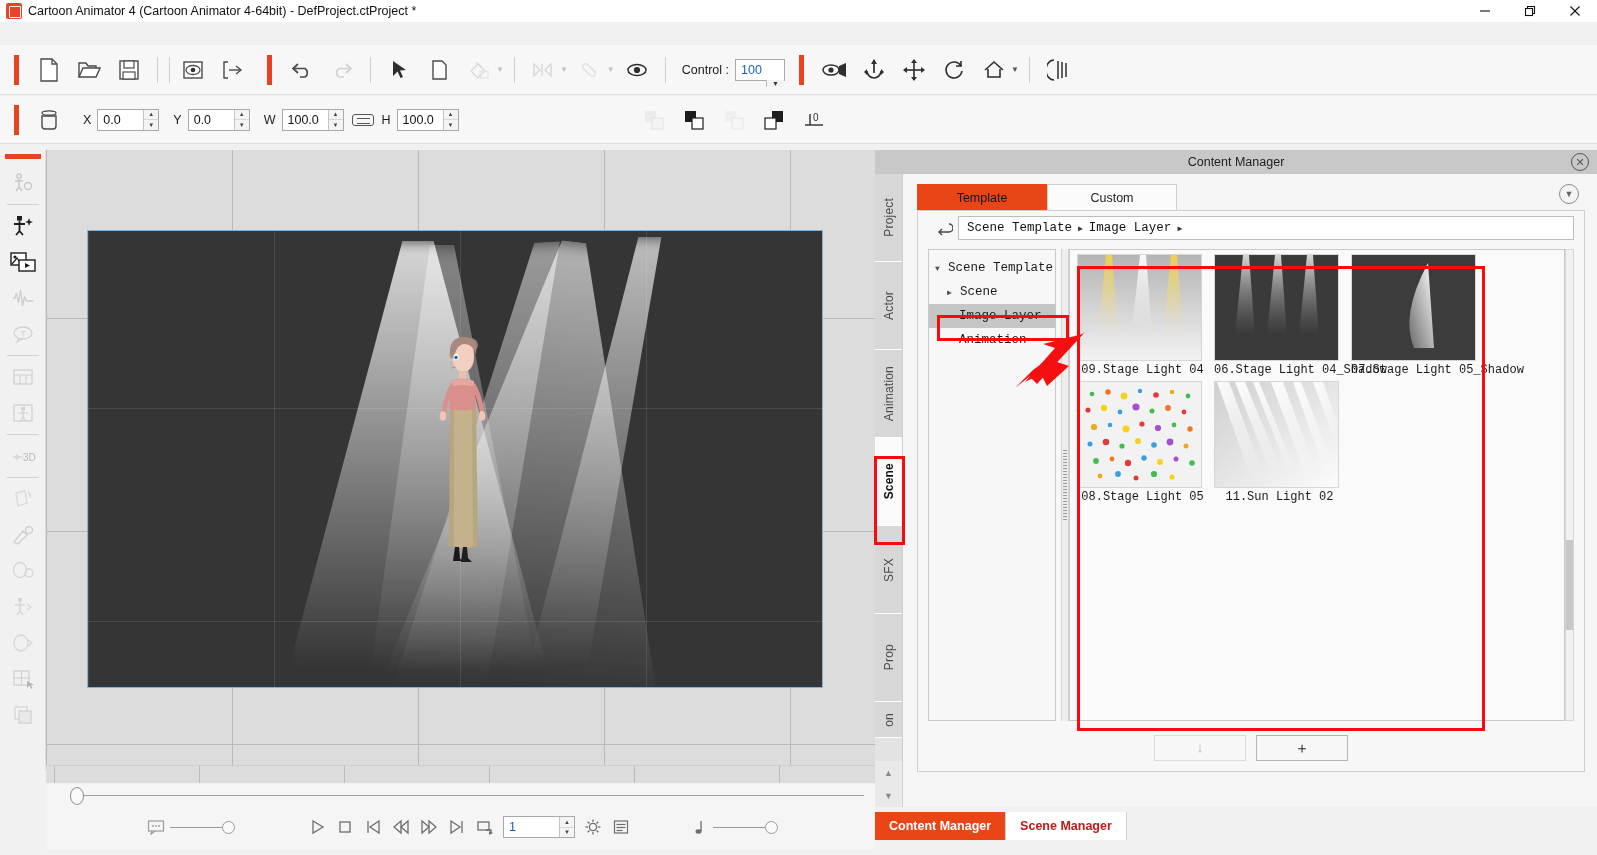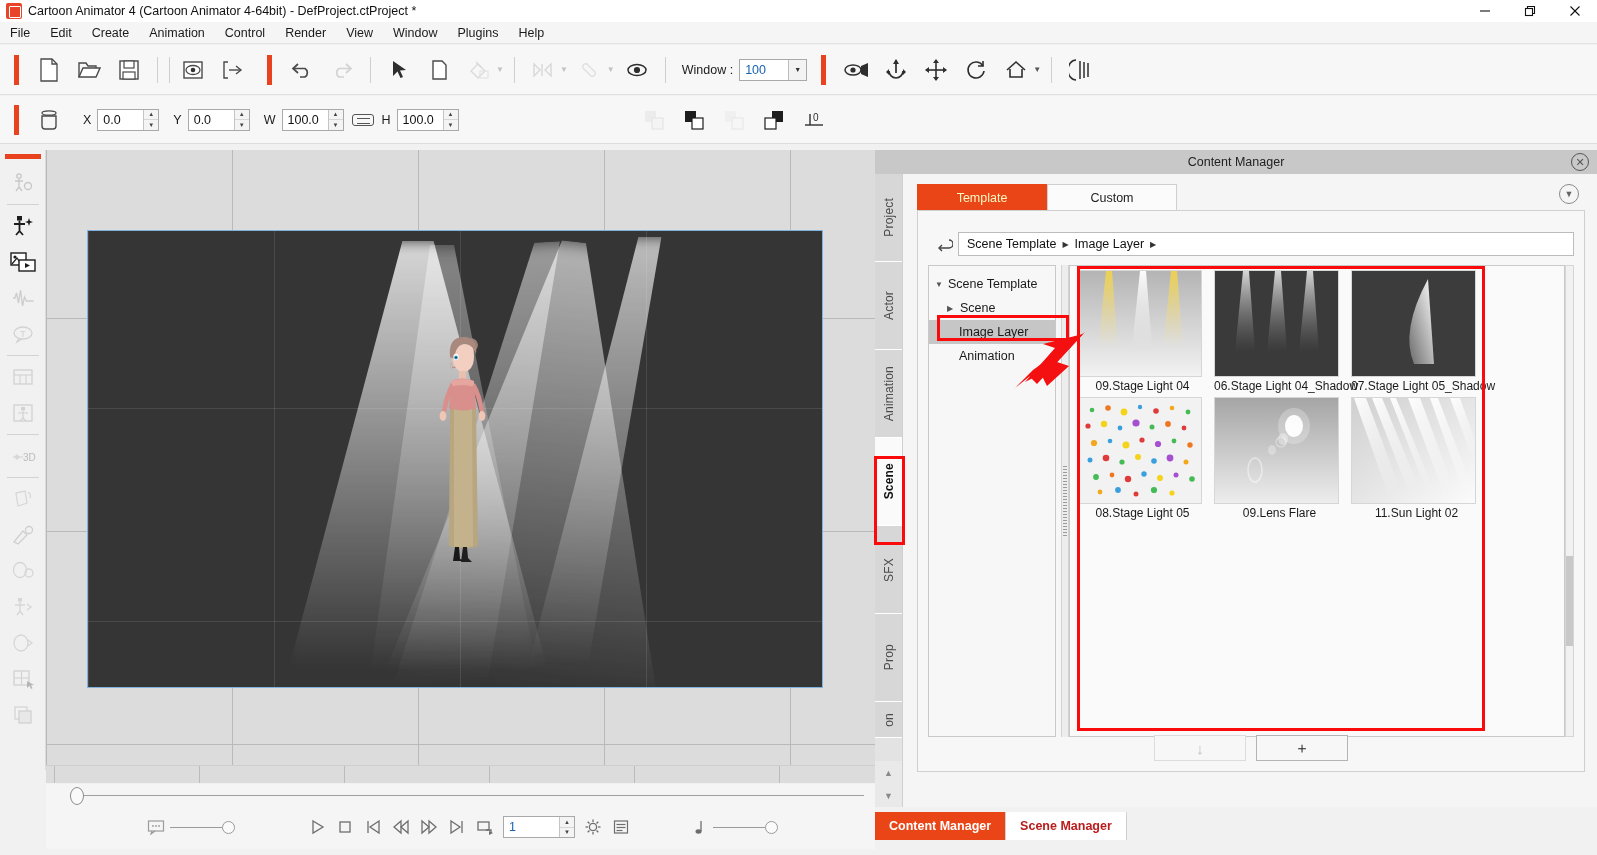--- a/index.html
+++ b/index.html
@@ -267,18 +267,6 @@
     </div>
   </div>
 
-  <div class="menubar">
-    <div class="menu-item">File</div>
-    <div class="menu-item">Edit</div>
-    <div class="menu-item">Create</div>
-    <div class="menu-item">Animation</div>
-    <div class="menu-item">Control</div>
-    <div class="menu-item">Render</div>
-    <div class="menu-item">View</div>
-    <div class="menu-item">Window</div>
-    <div class="menu-item">Plugins</div>
-    <div class="menu-item">Help</div>
-  </div>
 
   <div class="toolbar1">
     <div class="redbar"></div>

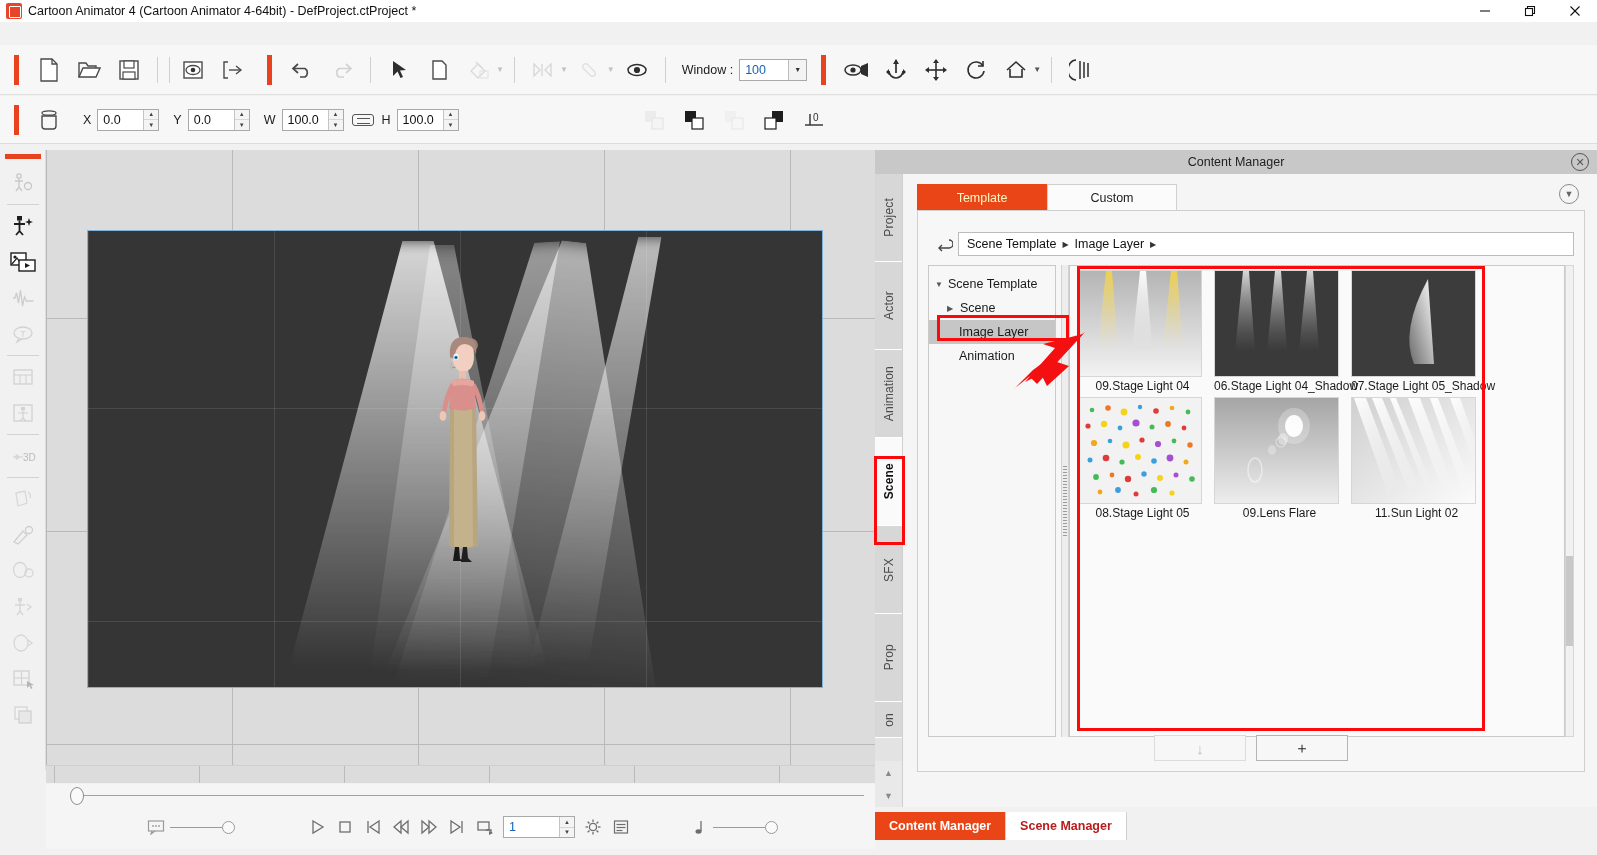--- a/index.html
+++ b/index.html
@@ -367,7 +367,7 @@
     </div>
     <div class="tsep"></div>
 
-    <div class="opacity-label">Window :</div>
+    <div class="opacity-label">Control :</div>
     <div class="opacity-box">
       <div class="opacity-val">100</div>
       <div class="opacity-drop">▼</div>

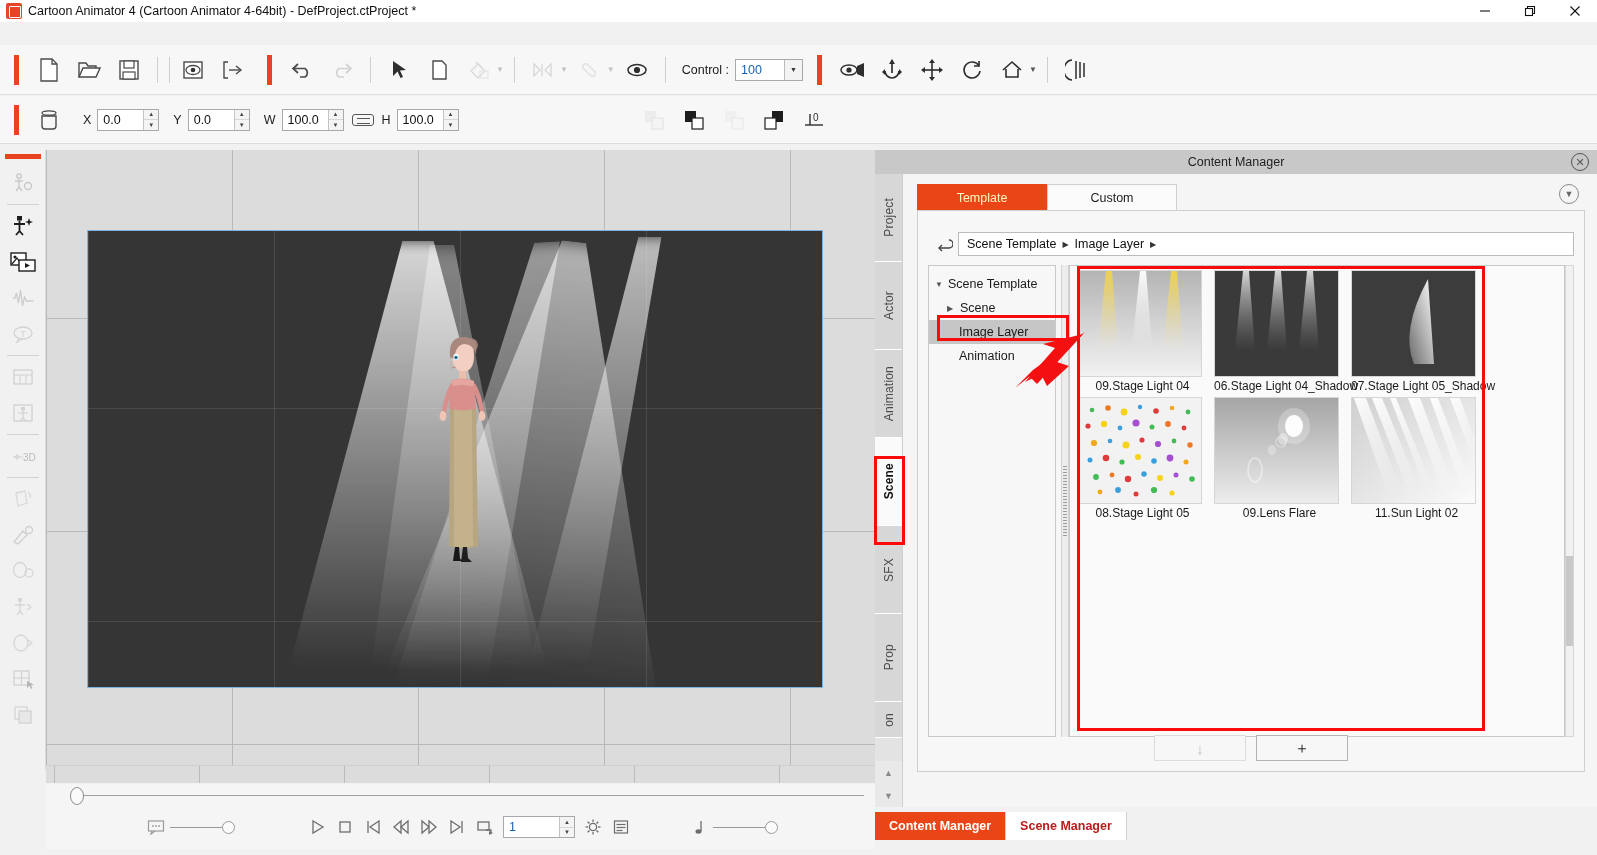--- a/index.html
+++ b/index.html
@@ -52,7 +52,7 @@
   .caret.dim { color:#c2c2c2; }
 
   .opacity-label { font-size:12.5px; color:#1b1b1b; margin:0 6px 0 8px; white-space:nowrap;}
-  .opacity-box { display:flex; align-items:flex-end; height:22px; border:1px solid #a9a9a9; background:#fff; }
+  .opacity-box { display:flex; align-items:flex-end; height:22px; border:1px solid #a9a9a9; background:#fff;flex-direction:column; }
   .opacity-val { width:48px; padding-left:5px; font-size:12.5px; color:#1663b5; line-height:20px;}
   .opacity-drop { width:18px; height:20px; border-left:1px solid #bcbcbc; background:#f3f3f3;
       display:flex; align-items:center; justify-content:center; font-size:7px; color:#333;}

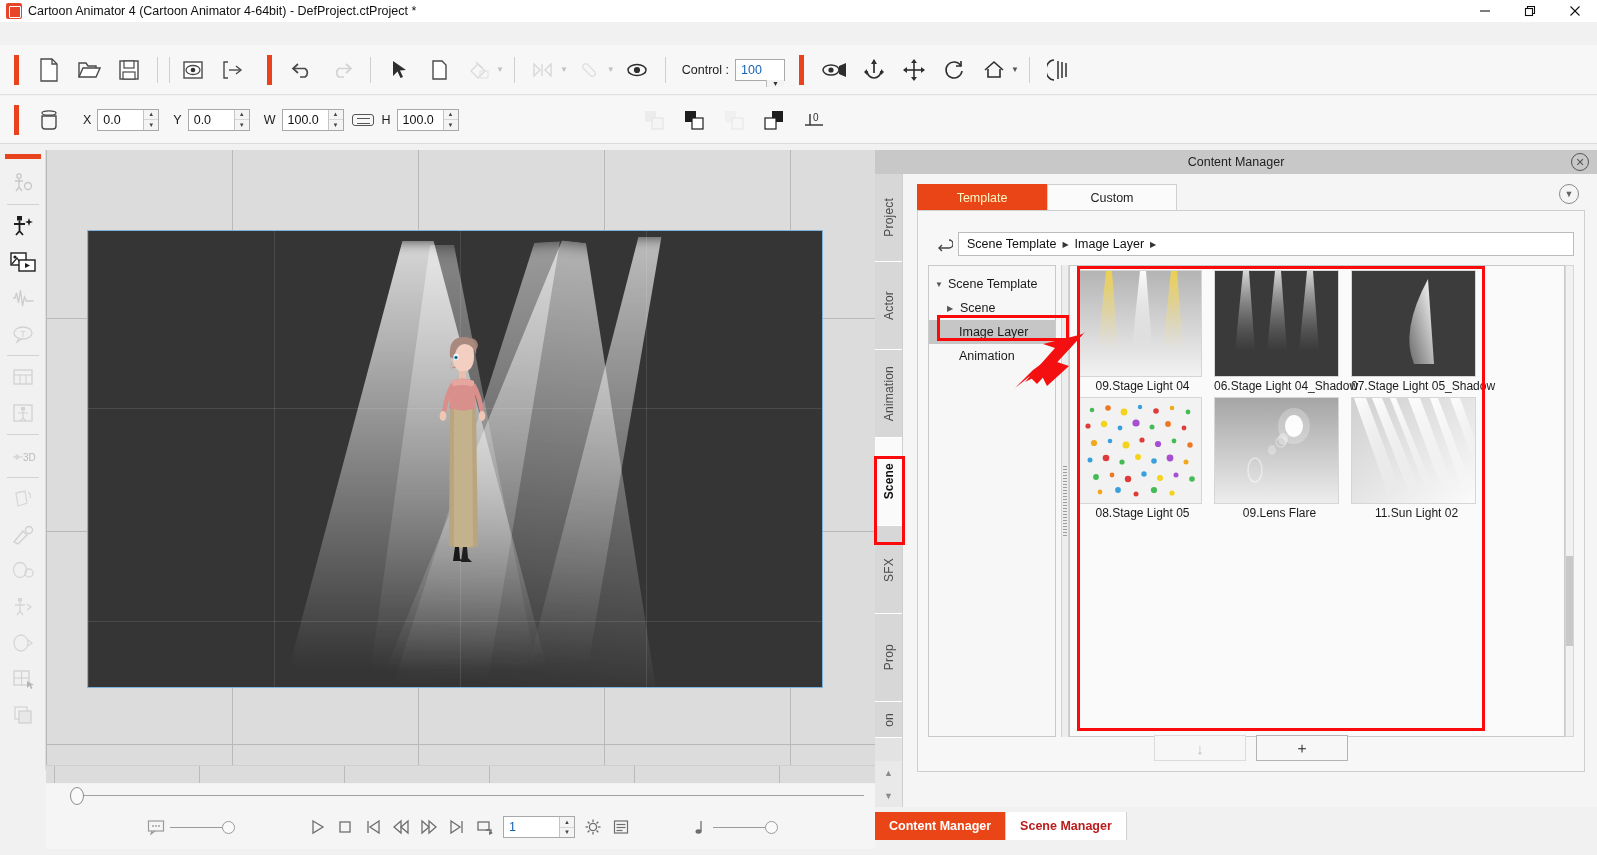--- a/index.html
+++ b/index.html
@@ -181,7 +181,7 @@
   .tabs { display:flex; align-items:flex-end; height:28px; position:relative; }
   .tab { height:26px; min-width:130px; display:flex; align-items:center; justify-content:center;
      font-size:12.5px; border:1px solid #cfcfcf; border-bottom:none; background:#fbfbfb; color:#222;}
-  .tab.active { background:#ea4516; color:#fef9c3; border-color:#ea4516; }
+  .tab.active { background:#ea4516; color:#0f172a; border-color:#ea4516; }
   .tab-chevron { position:absolute; right:6px; top:2px; width:20px; height:20px;
      border:1.3px solid #8a8a8a; border-radius:50%; display:flex; align-items:center;
      justify-content:center; font-size:9px; color:#666; }

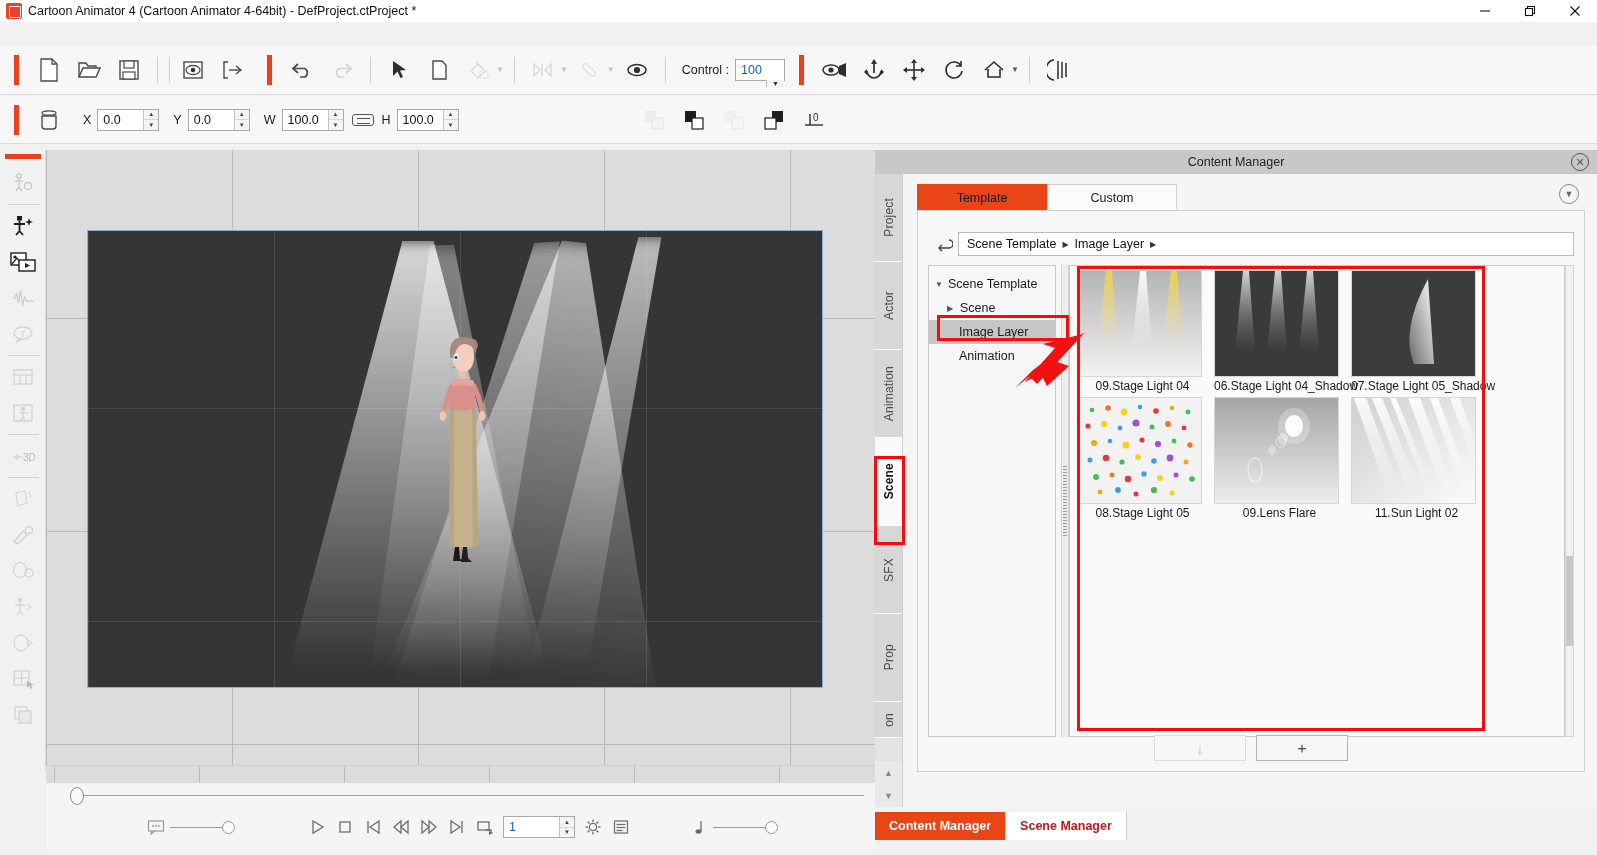--- a/index.html
+++ b/index.html
@@ -186,8 +186,8 @@
      border:1.3px solid #8a8a8a; border-radius:50%; display:flex; align-items:center;
      justify-content:center; font-size:9px; color:#666; }
 
-  .cm-panel { border:1px solid #cfcfcf; background:#f7f7f7; height:562px; padding:20px 10px 0 10px;
-     position:relative;}
+  .cm-panel { border:1px solid #cfcfcf; background:#f7f7f7; height:562px; padding:4px 10px 0 10px;
+     position:relative;font-family:Liberation Mono, monospace;}
   .breadcrumb-row { display:flex; align-items:center; height:26px; }
   .back-btn { width:30px; height:22px; display:flex; align-items:center; justify-content:center; }
   .breadcrumb { flex:1; height:24px; border:1px solid #bcbcbc; background:#fff;

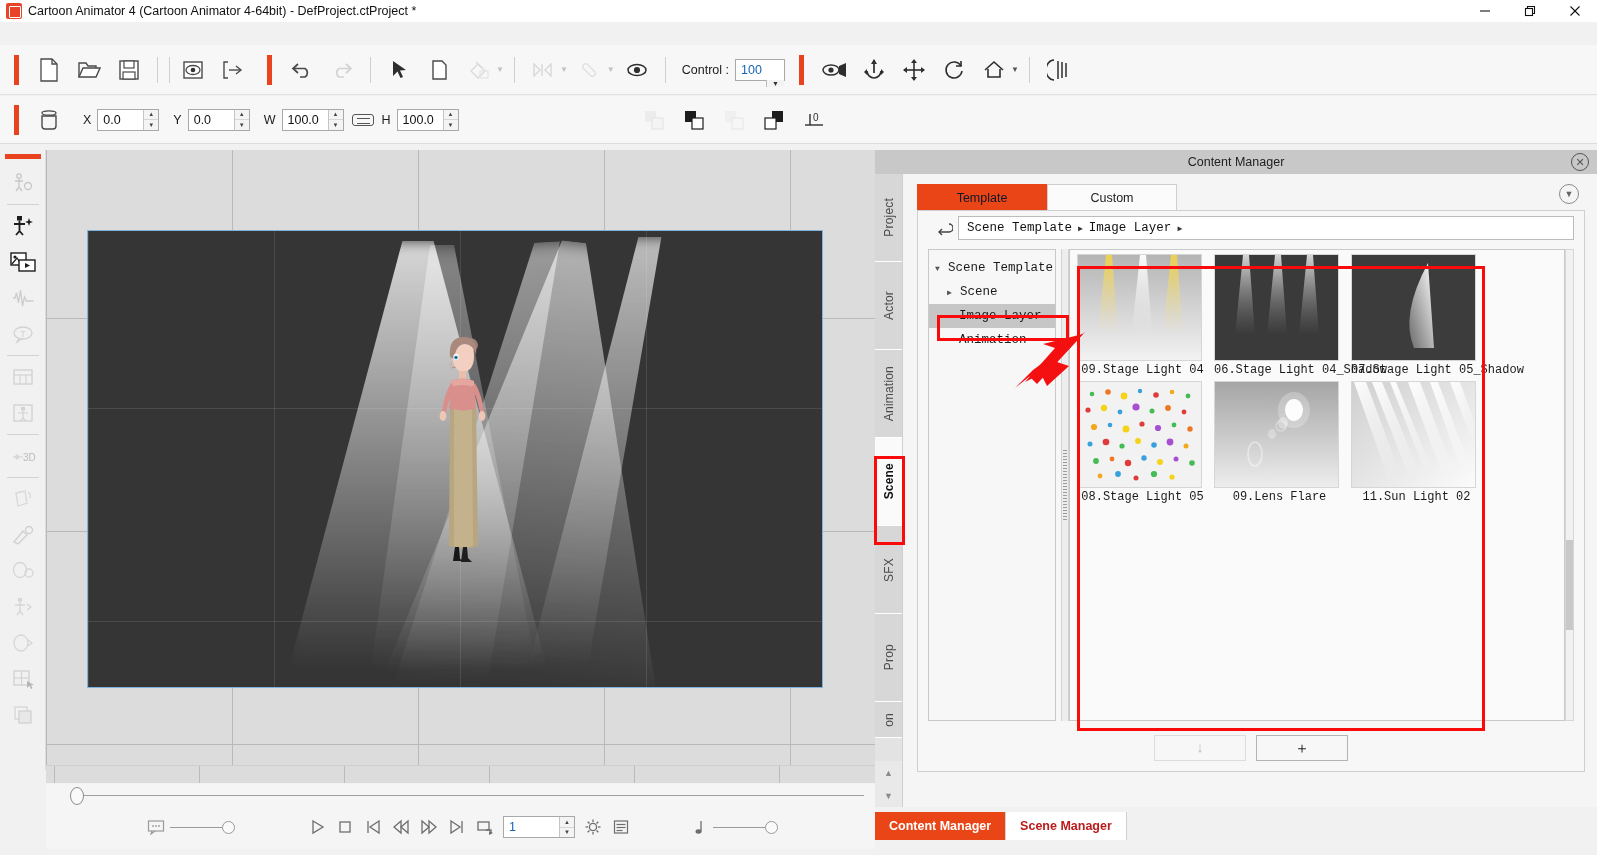--- a/index.html
+++ b/index.html
@@ -969,19 +969,6 @@
                   <div class="alabel">08.Stage Light 05</div>
                 </div>
 
-                <div class="asset">
-                  <div class="thumb" style="background:linear-gradient(to bottom,#a5a5a5,#ededed)">
-                    <svg width="125" height="107" viewBox="0 0 125 107" style="position:absolute;left:0;top:0">
-                      <ellipse cx="79" cy="28" rx="9" ry="11" fill="#ffffff" opacity=".95"></ellipse>
-                      <ellipse cx="79" cy="28" rx="16" ry="18" fill="#ffffff" opacity=".25"></ellipse>
-                      <ellipse cx="68" cy="41" rx="5" ry="6" fill="#fff" opacity=".35"></ellipse>
-                      <ellipse cx="57" cy="52" rx="4" ry="5" fill="#fff" opacity=".3"></ellipse>
-                      <ellipse cx="40" cy="72" rx="7" ry="12" fill="none" stroke="#fff" stroke-width="1.6" opacity=".45"></ellipse>
-                      <ellipse cx="66" cy="44" rx="5" ry="5" fill="none" stroke="#fff" stroke-width="1.2" opacity=".4"></ellipse>
-                    </svg>
-                  </div>
-                  <div class="alabel">09.Lens Flare</div>
-                </div>
 
 
                 <div class="asset">

